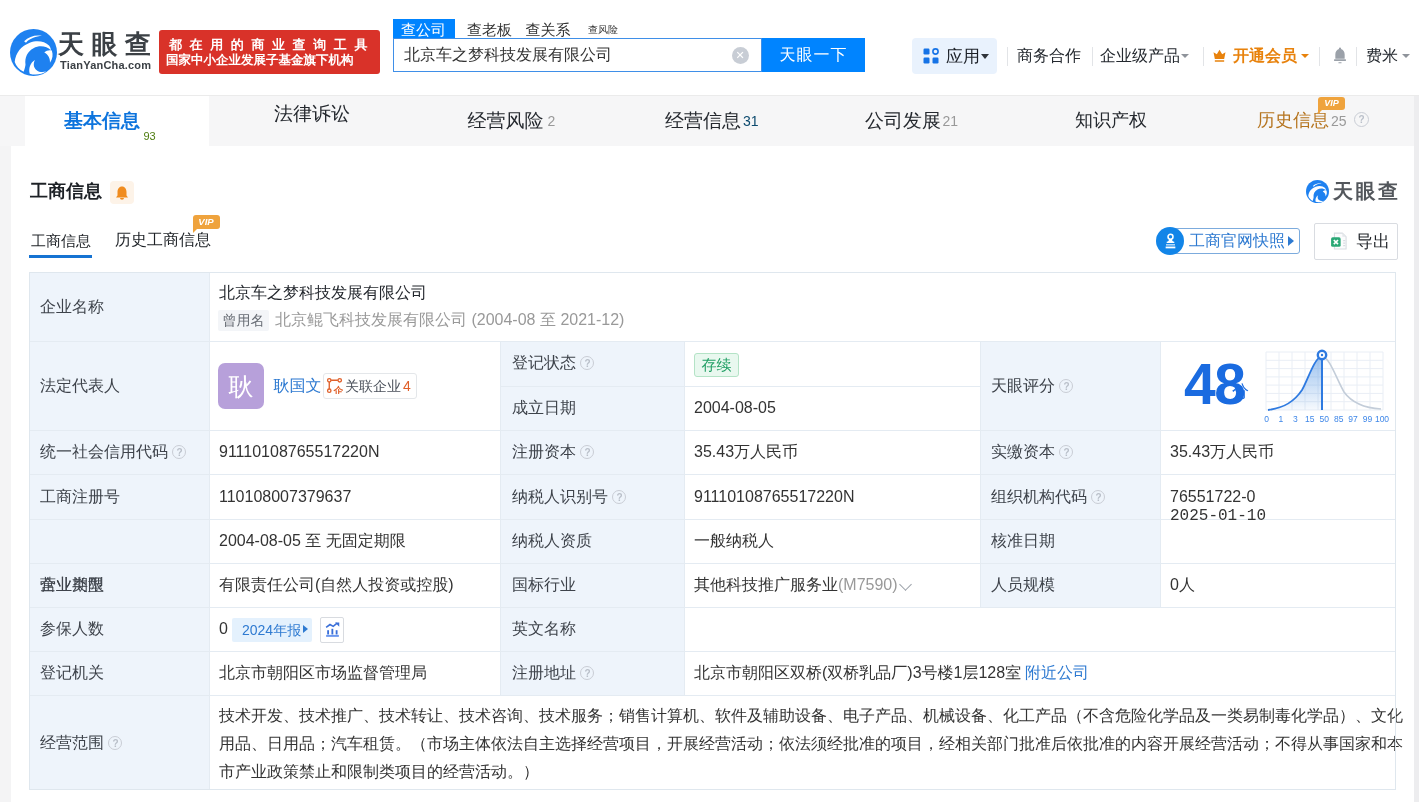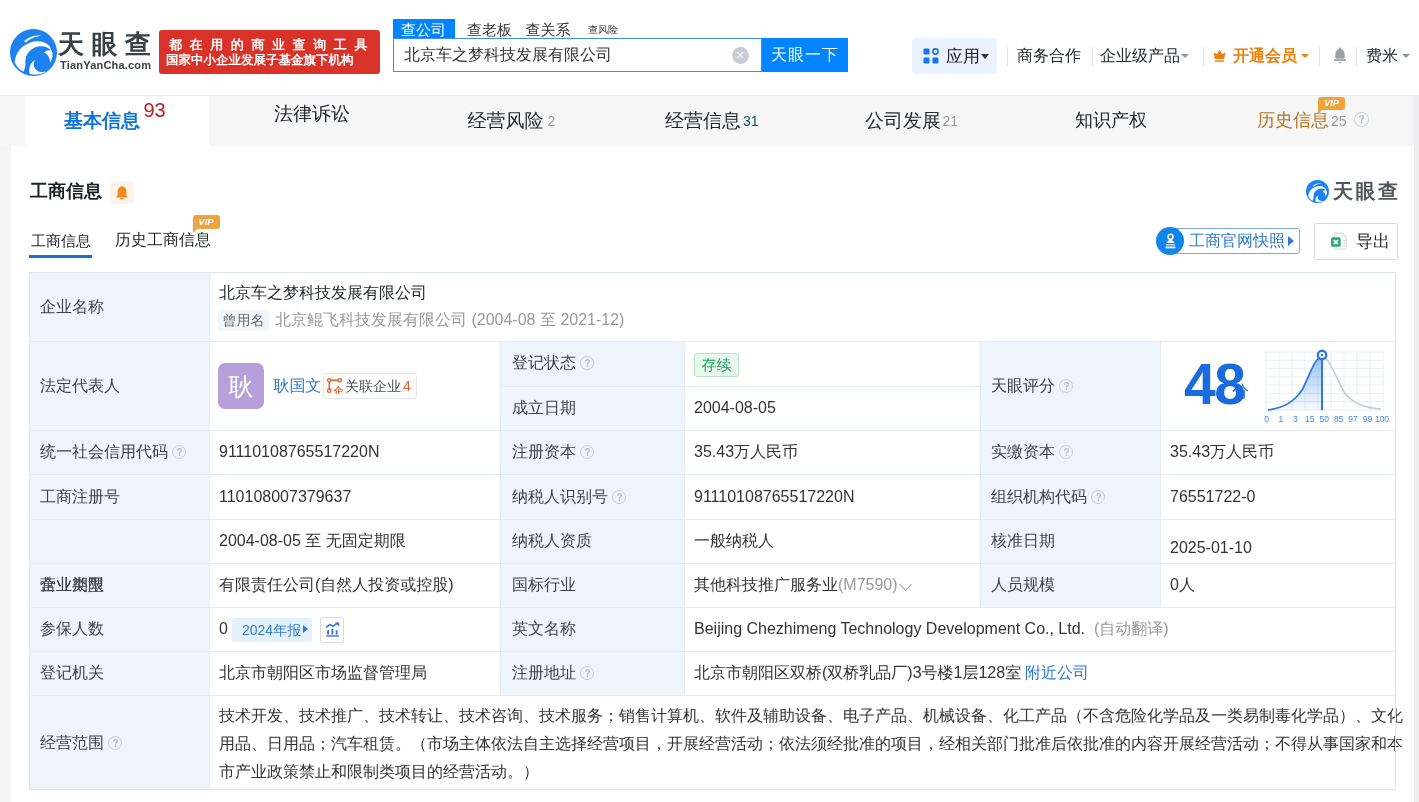--- a/index.html
+++ b/index.html
@@ -29,7 +29,7 @@
 <div class="abs" style="left:393px;top:38px;width:369px;height:34px;border:1px solid #3f8fe8;box-sizing:border-box;background:#fff;"></div>
 <div class="abs t" style="left:404px;top:45px;font-size:16px;color:#333;line-height:20px;">北京车之梦科技发展有限公司</div>
 <div class="abs" style="left:731.5px;top:46.5px;width:17px;height:17px;border-radius:50%;background:#c8cdd5;color:#fff;font-size:11px;line-height:17px;text-align:center;">✕</div>
-<div class="abs" style="left:762px;top:38px;width:86px;height:34px;background:#0084ff;color:#fff;font-size:16px;line-height:34px;text-align:center;letter-spacing:1px;">天眼一下</div>
+<div class="abs" style="left:762px;top:38px;width:103px;height:34px;background:#0084ff;color:#fff;font-size:16px;line-height:34px;text-align:center;letter-spacing:1px;">天眼一下</div>
 <div class="abs" style="left:912px;top:38px;width:85px;height:36px;background:#e9f2fd;border-radius:4px;"></div>
 <svg class="abs" style="left:923px;top:48px" width="16" height="16" viewBox="0 0 16 16">
 <rect x="0.5" y="0.5" width="6" height="6" rx="1.2" fill="#1673e6"></rect>

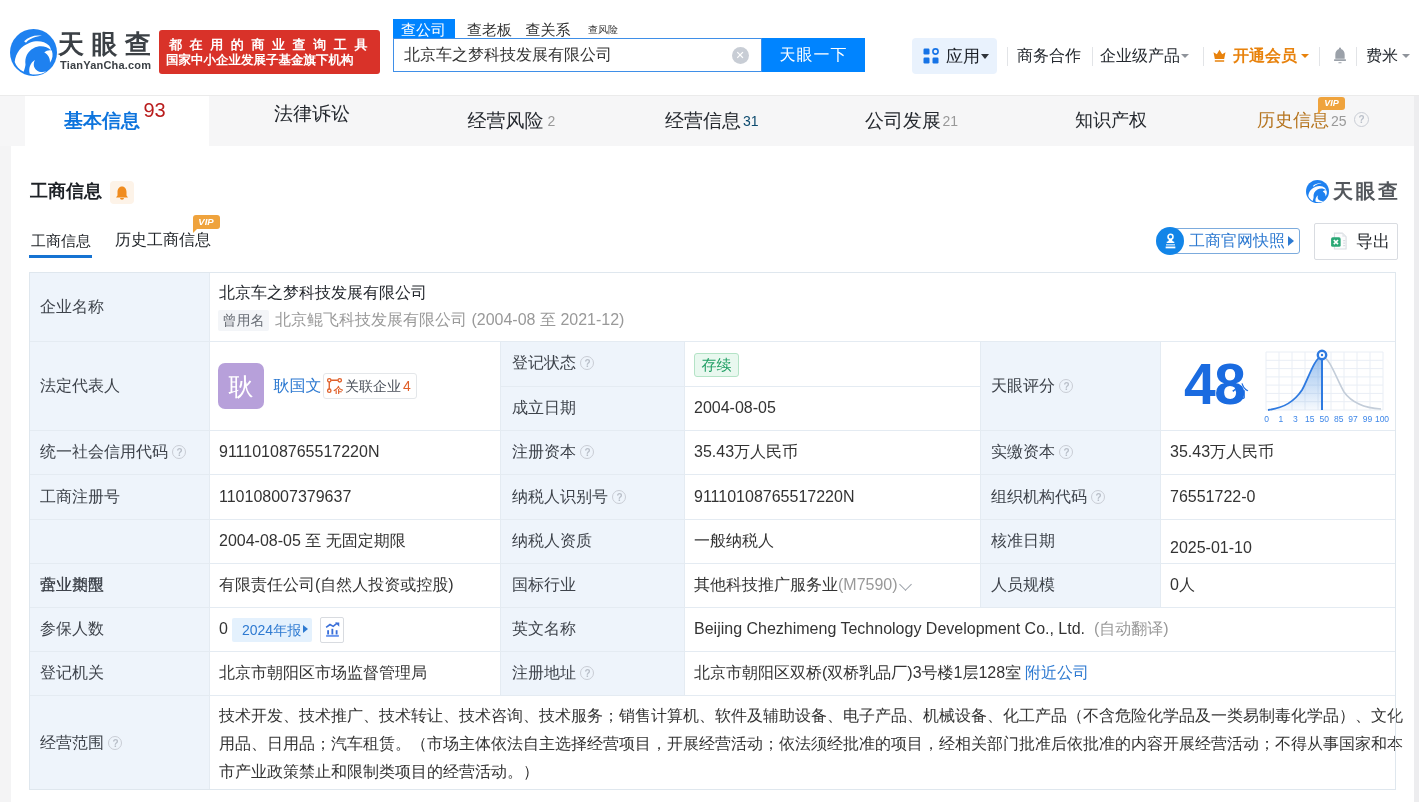--- a/index.html
+++ b/index.html
@@ -63,7 +63,7 @@
 <div class="abs" style="left:0;top:96px;width:1419px;height:50px;background:#f6f6f7;"></div>
 <div class="abs" style="left:25px;top:96px;width:184px;height:50px;background:#fff;"></div>
 <div class="abs t" style="left:64px;top:108.5px;font-size:19px;color:#0d74dd;line-height:23px;font-weight:700;">基本信息</div>
-<div class="abs t" style="left:143.5px;top:101px;font-size:20px;color:#b91c1c;line-height:18.5px;">93</div>
+<div class="abs t" style="left:143.5px;top:127px;font-size:11px;color:#4d7c0f;line-height:18.5px;">93</div>
 <div class="abs t" style="left:274px;top:102px;font-size:19px;color:#24282e;line-height:23px;">法律诉讼</div>
 <div class="abs t" style="left:467.5px;top:108.5px;font-size:19px;color:#24282e;line-height:23px;">经营风险</div>
 <div class="abs t" style="left:547.5px;top:112px;font-size:14px;color:#999;line-height:18px;">2</div>

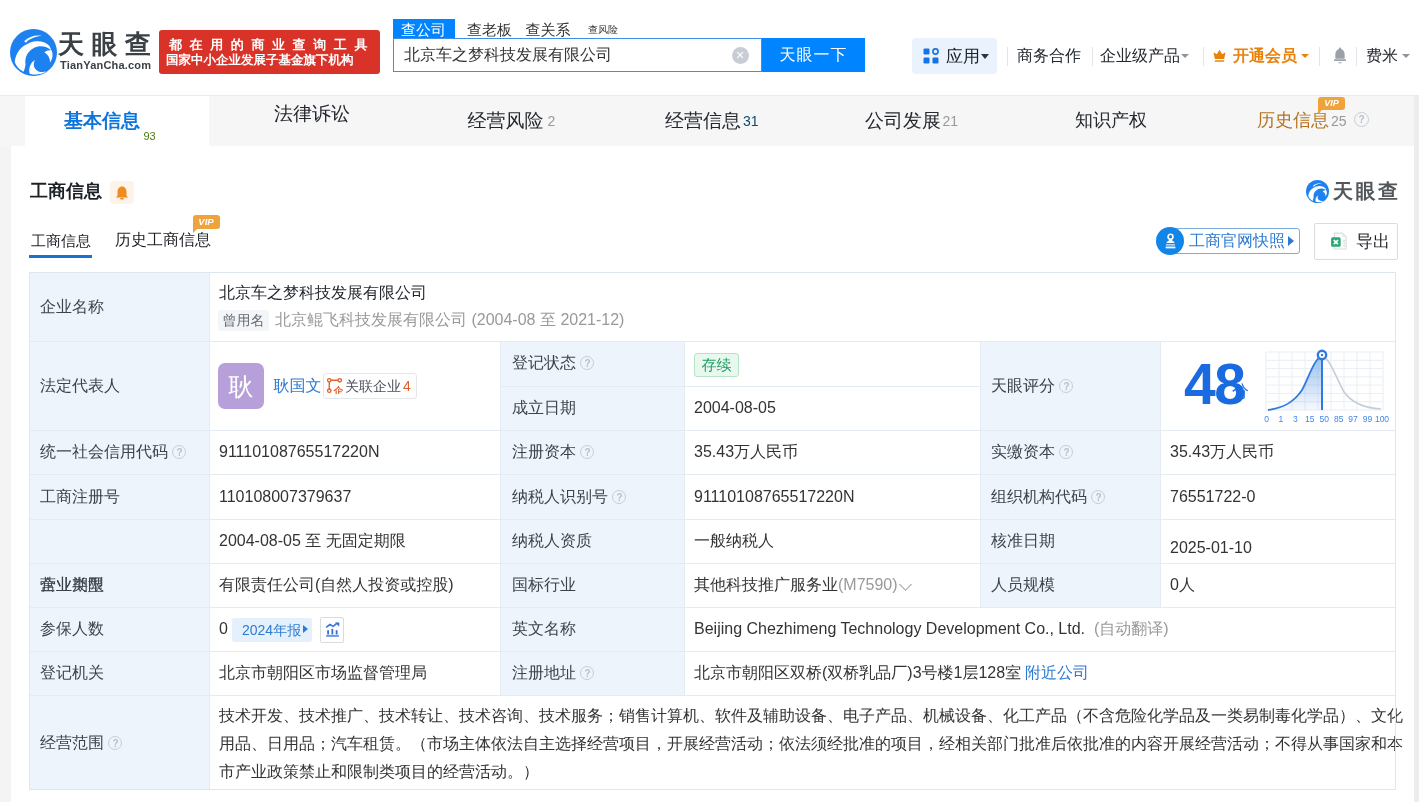--- a/index.html
+++ b/index.html
@@ -248,7 +248,7 @@
 <div class="abs t" style="left:1170px;top:486.5px;font-size:16px;color:#333;line-height:20px;">76551722-0</div>
 <div class="abs t" style="left:219px;top:531px;font-size:16px;color:#333;line-height:20px;">2004-08-05 至 无固定期限</div>
 <div class="abs t" style="left:694px;top:531px;font-size:16px;color:#333;line-height:20px;">一般纳税人</div>
-<div class="abs t" style="left:1170px;top:538px;font-size:16px;color:#333;line-height:20px;">2025-01-10</div>
+<div class="abs t" style="left:1170px;top:506px;font-size:16px;color:#333;line-height:20px;font-family:Liberation Mono, monospace;">2025-01-10</div>
 <div class="abs t" style="left:219px;top:575px;font-size:16px;color:#333;line-height:20px;">有限责任公司(自然人投资或控股)</div>
 <div class="abs t" style="left:694px;top:575px;font-size:16px;color:#333;line-height:20px;">其他科技推广服务业<span style="color:#999">(M7590)</span></div>
 <div class="abs" style="left:901px;top:580px;width:8px;height:8px;border-right:1.6px solid #9aa0a8;border-bottom:1.6px solid #9aa0a8;transform:rotate(45deg);"></div>

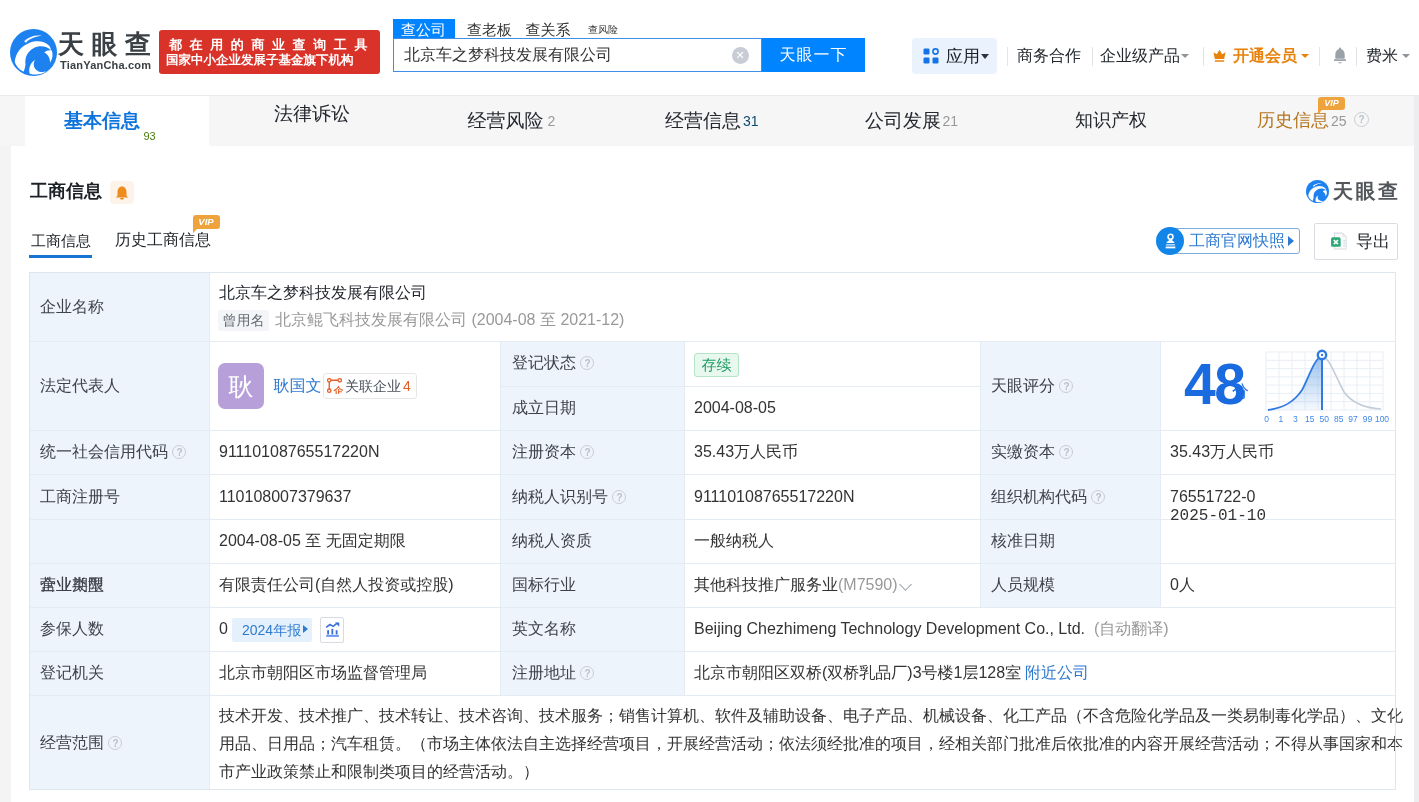--- a/index.html
+++ b/index.html
@@ -266,7 +266,6 @@
 <rect x="16.5" y="13" width="2.6" height="6" fill="#3a6fd8"></rect>
 <rect x="3" y="19.6" width="18" height="2.8" fill="#6b97ef"></rect>
 </svg>
-<div class="abs t" style="left:694px;top:619px;font-size:16px;color:#333;line-height:20px;">Beijing Chezhimeng Technology Development Co., Ltd.&nbsp; <span style="color:#999">(自动翻译)</span></div>
 <div class="abs t" style="left:219px;top:663px;font-size:16px;color:#333;line-height:20px;">北京市朝阳区市场监督管理局</div>
 <div class="abs t" style="left:694px;top:663px;font-size:16px;color:#333;line-height:20px;">北京市朝阳区双桥(双桥乳品厂)3号楼1层128室</div>
 <div class="abs t" style="left:1025px;top:663px;font-size:16px;color:#2e7ad1;line-height:20px;">附近公司</div>

